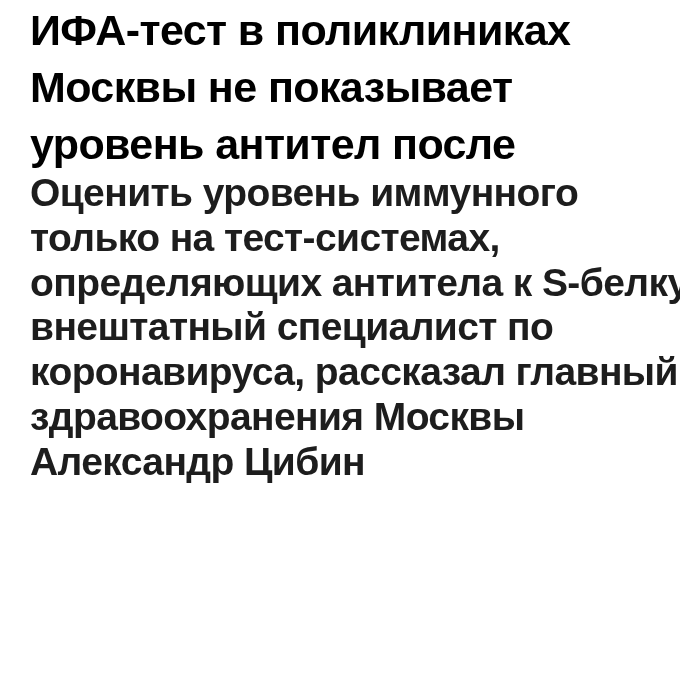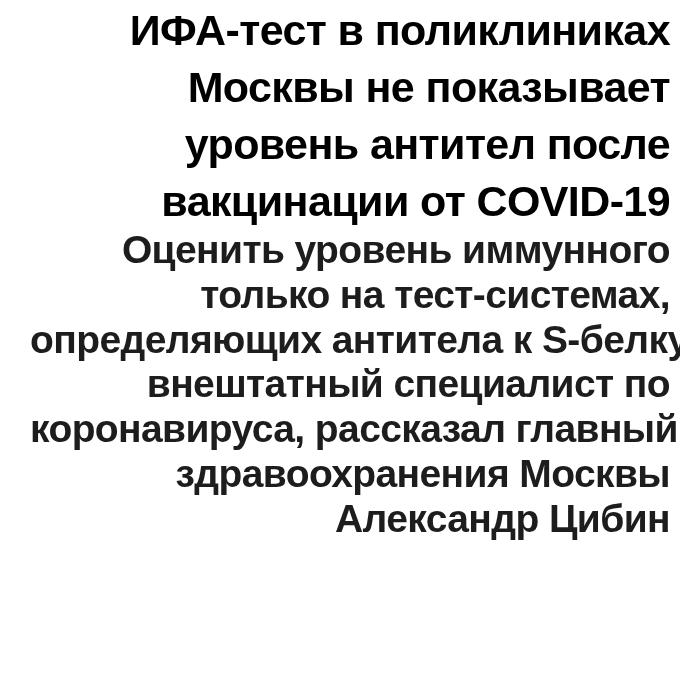--- a/index.html
+++ b/index.html
@@ -41,7 +41,6 @@
   }
   .line {
     white-space: nowrap;
-    text-align: right;
   }
 </style>
 </head>

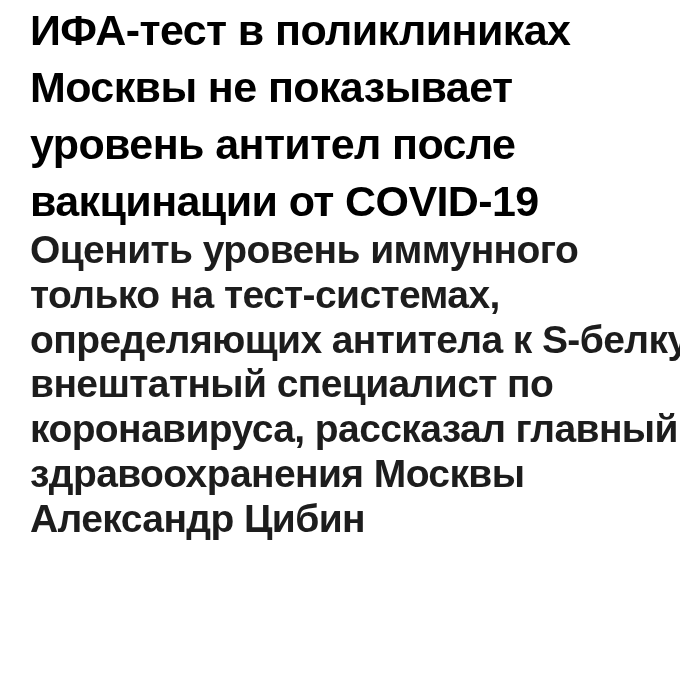--- a/index.html
+++ b/index.html
@@ -53,7 +53,6 @@
       <div class="line">ИФА-тест в поликлиниках</div>
       <div class="line">Москвы не показывает</div>
       <div class="line">уровень антител после</div>
-      <div class="line">вакцинации от COVID-19</div>
     </h1>
 
     <div class="body-text">

